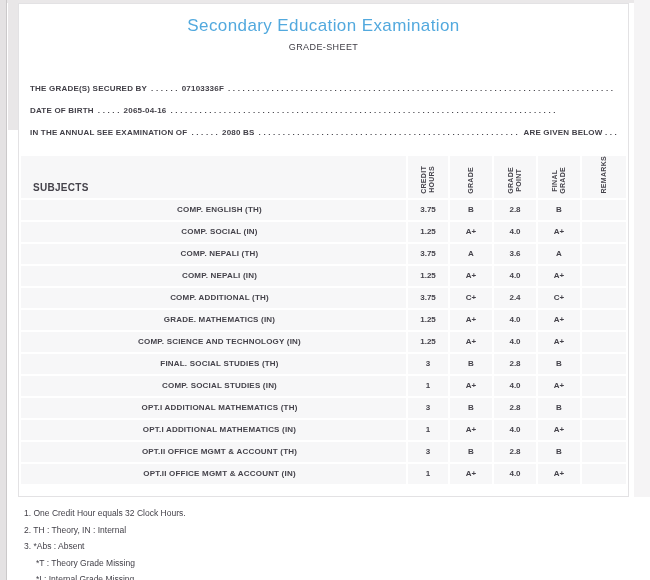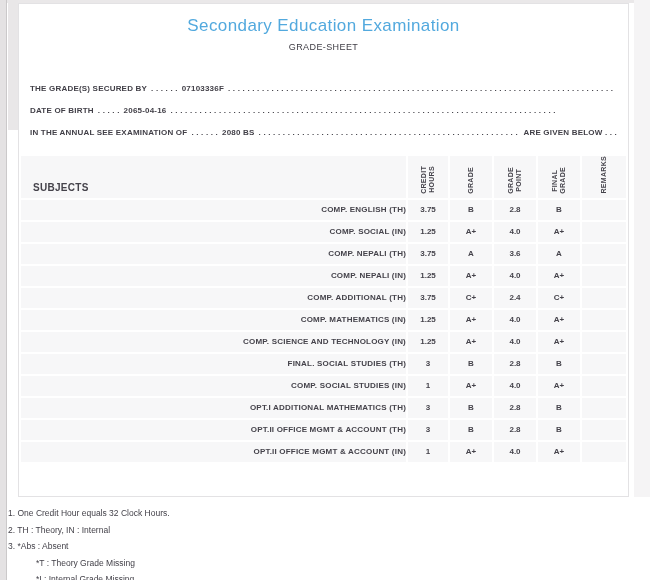--- a/index.html
+++ b/index.html
@@ -40,7 +40,7 @@
     font-size:7px; line-height:8px; letter-spacing:0.3px; }
   .vwrap span { display:block; }
   tbody td { height:20px; text-align:center; }
-  tbody td.subj { text-align:right; padding-left:12px; letter-spacing:0.2px; }
+  tbody td.subj { text-align:center; padding-left:12px; letter-spacing:0.2px; }
 
   .notes { position:absolute; left:8px; top:505px; width:620px; font-size:8.5px;
     color:#413f47; }

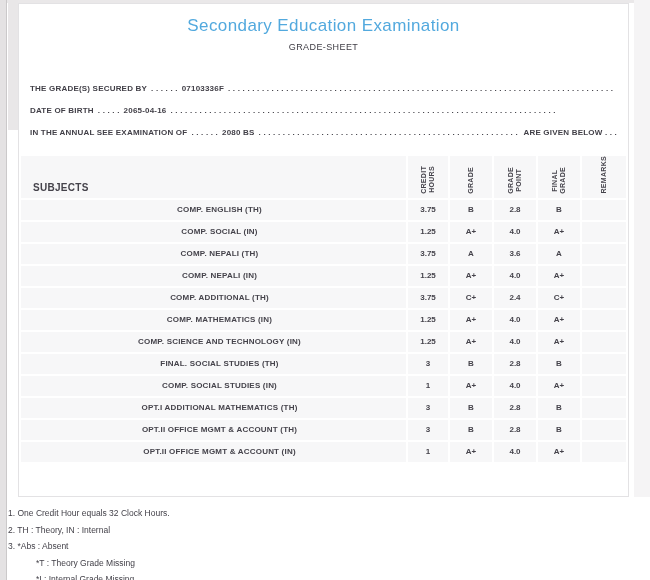--- a/index.html
+++ b/index.html
@@ -145,7 +145,7 @@
             <td></td>
           </tr>
           <tr>
-            <td class="subj">COMP. MATHEMATICS (IN)</td>
+            <td class="subj">GRADE. MATHEMATICS (IN)</td>
             <td>1.25</td>
             <td>A+</td>
             <td>4.0</td>

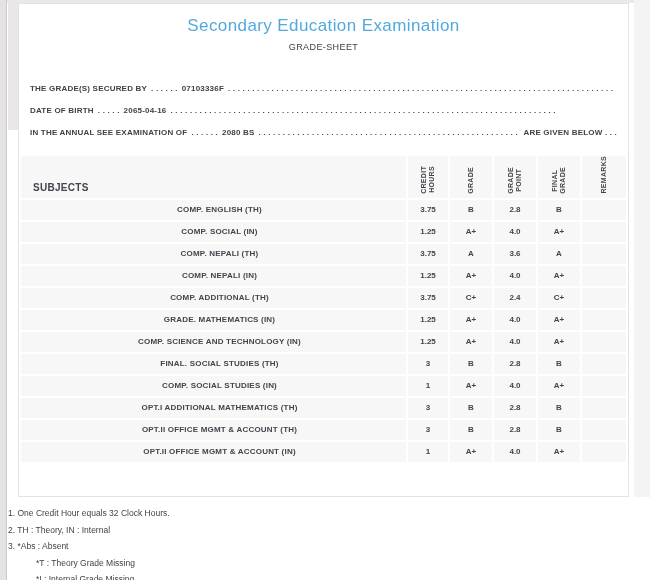--- a/index.html
+++ b/index.html
@@ -185,6 +185,14 @@
             <td></td>
           </tr>
           <tr>
+            <td class="subj">OPT.I ADDITIONAL MATHEMATICS (IN)</td>
+            <td>1</td>
+            <td>A+</td>
+            <td>4.0</td>
+            <td>A+</td>
+            <td></td>
+          </tr>
+          <tr>
             <td class="subj">OPT.II OFFICE MGMT &amp; ACCOUNT (TH)</td>
             <td>3</td>
             <td>B</td>

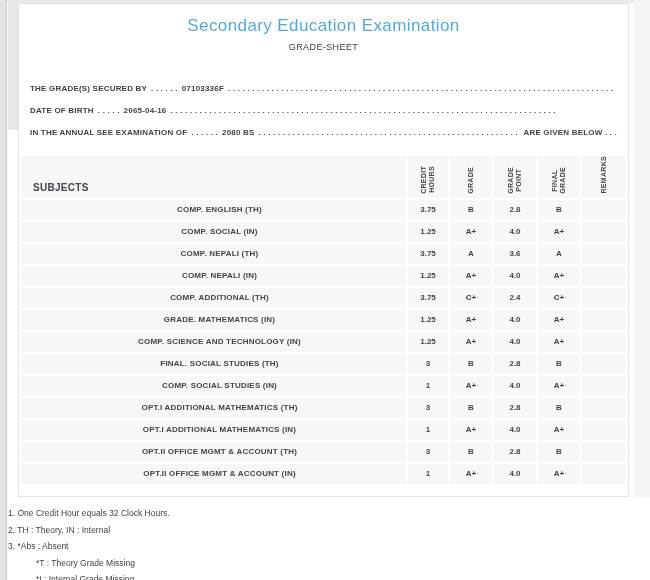--- a/index.html
+++ b/index.html
@@ -44,7 +44,7 @@
 
   .notes { position:absolute; left:8px; top:505px; width:620px; font-size:8.5px;
     color:#413f47; }
-  .note { height:16.5px; line-height:16.5px; white-space:nowrap; }
+  .note { height:16.5px; line-height:16.5px; white-space:nowrap;padding-left:16px; }
   .note.indent { padding-left:28px; }
 </style>
 </head>

